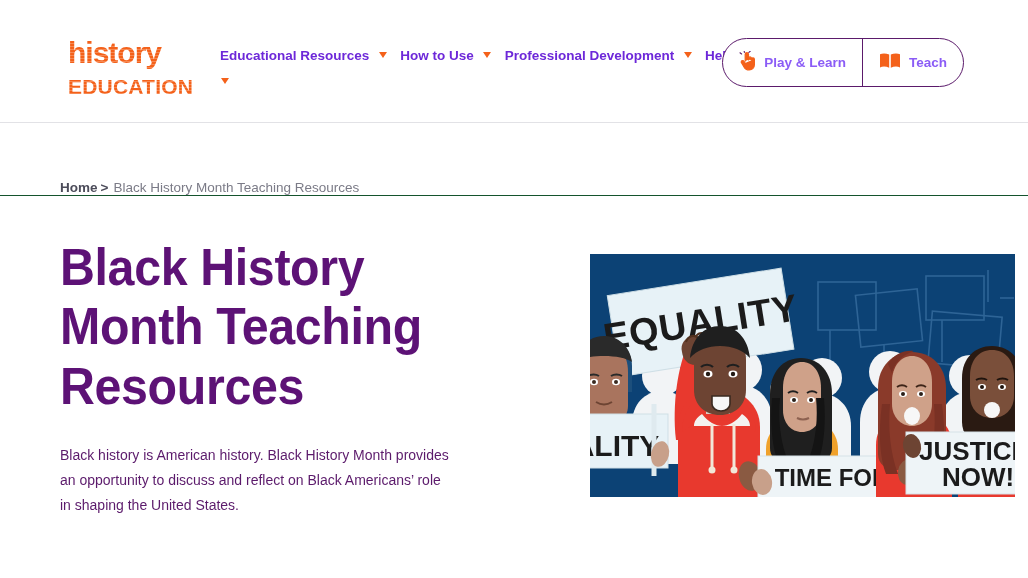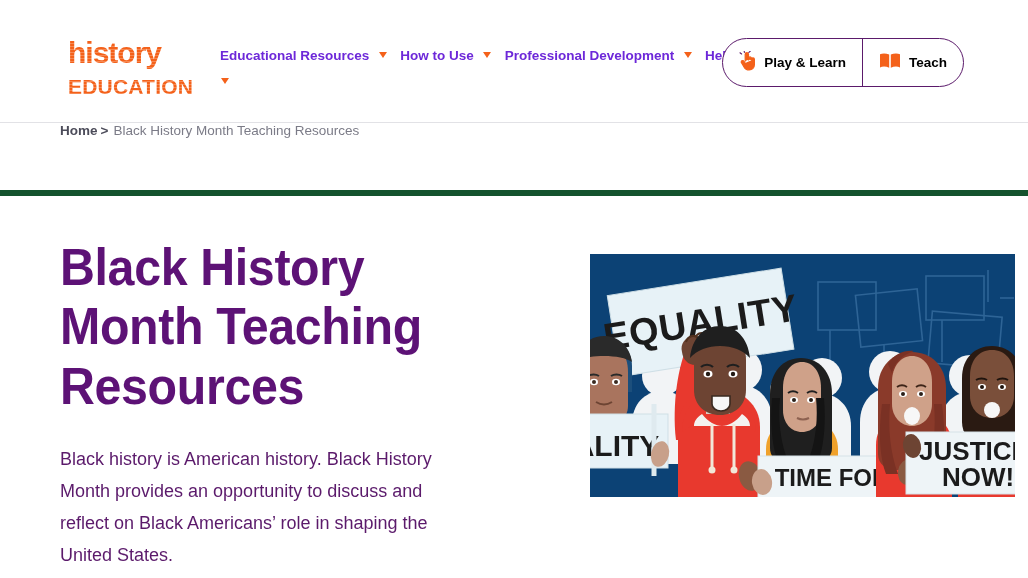--- a/index.html
+++ b/index.html
@@ -116,7 +116,7 @@
     gap: 8px;
     padding: 0 16px;
     text-decoration: none;
-    color: #000000;
+    color: #8b5cf6;
     font-size: 13.5px;
     font-weight: bold;
     white-space: nowrap;

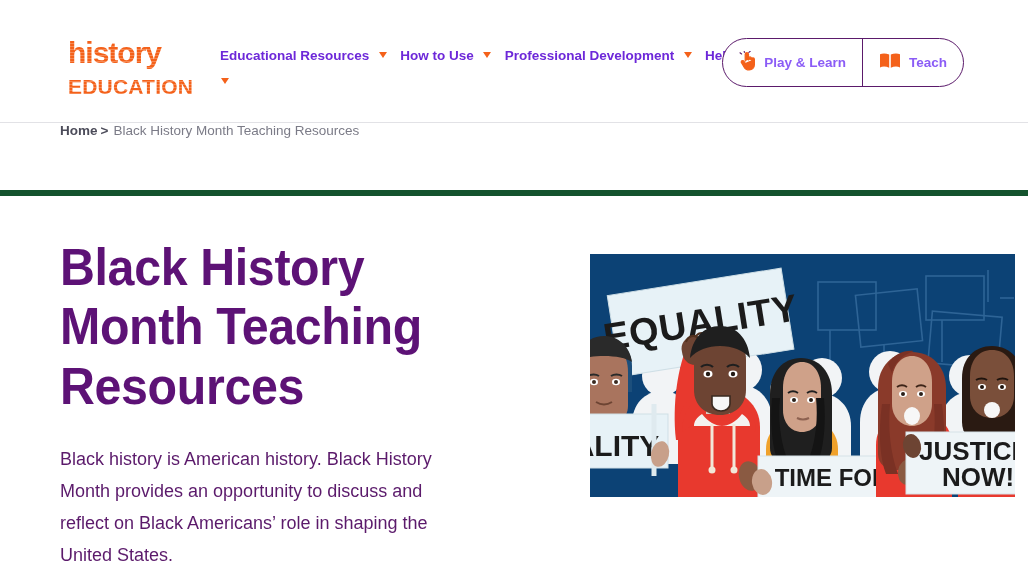--- a/index.html
+++ b/index.html
@@ -132,9 +132,9 @@
   .breadcrumb-bar {
     height: 73px;
     box-sizing: border-box;
-    border-bottom: 6px solid #14532d;
+    border-bottom: 1px solid #14532d;
     display: flex;
-    align-items: flex-start;
+    align-items: flex-end;
     padding-left: 60px;
     background: #fff;
   }

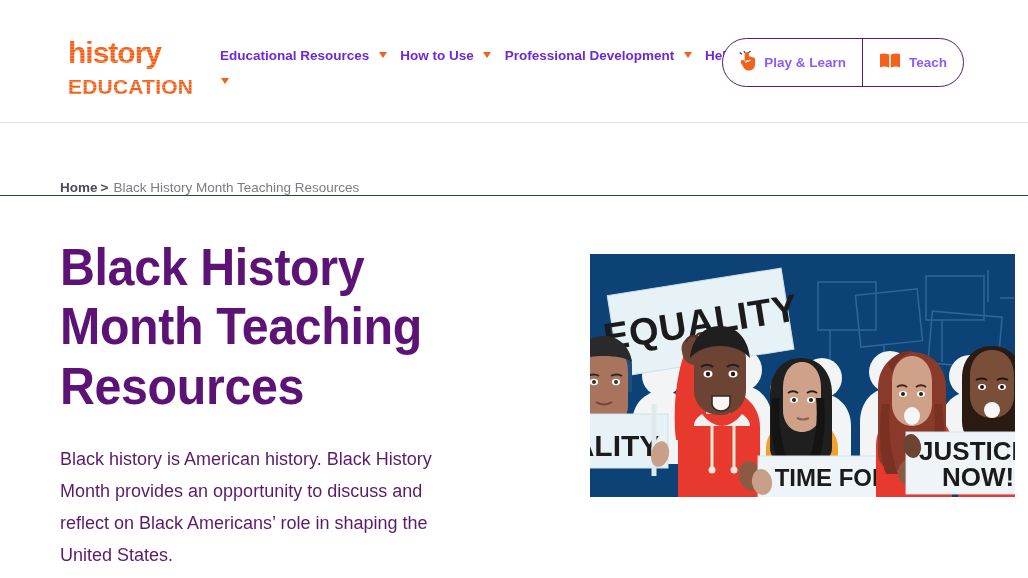--- a/index.html
+++ b/index.html
@@ -183,7 +183,7 @@
   .page-intro {
     margin: 27px 0 0 0;
     color: #5b1a6b;
-    font-size: 18px;
+    font-size: 14px;
     line-height: 1.78;
     max-width: 392px;
   }

